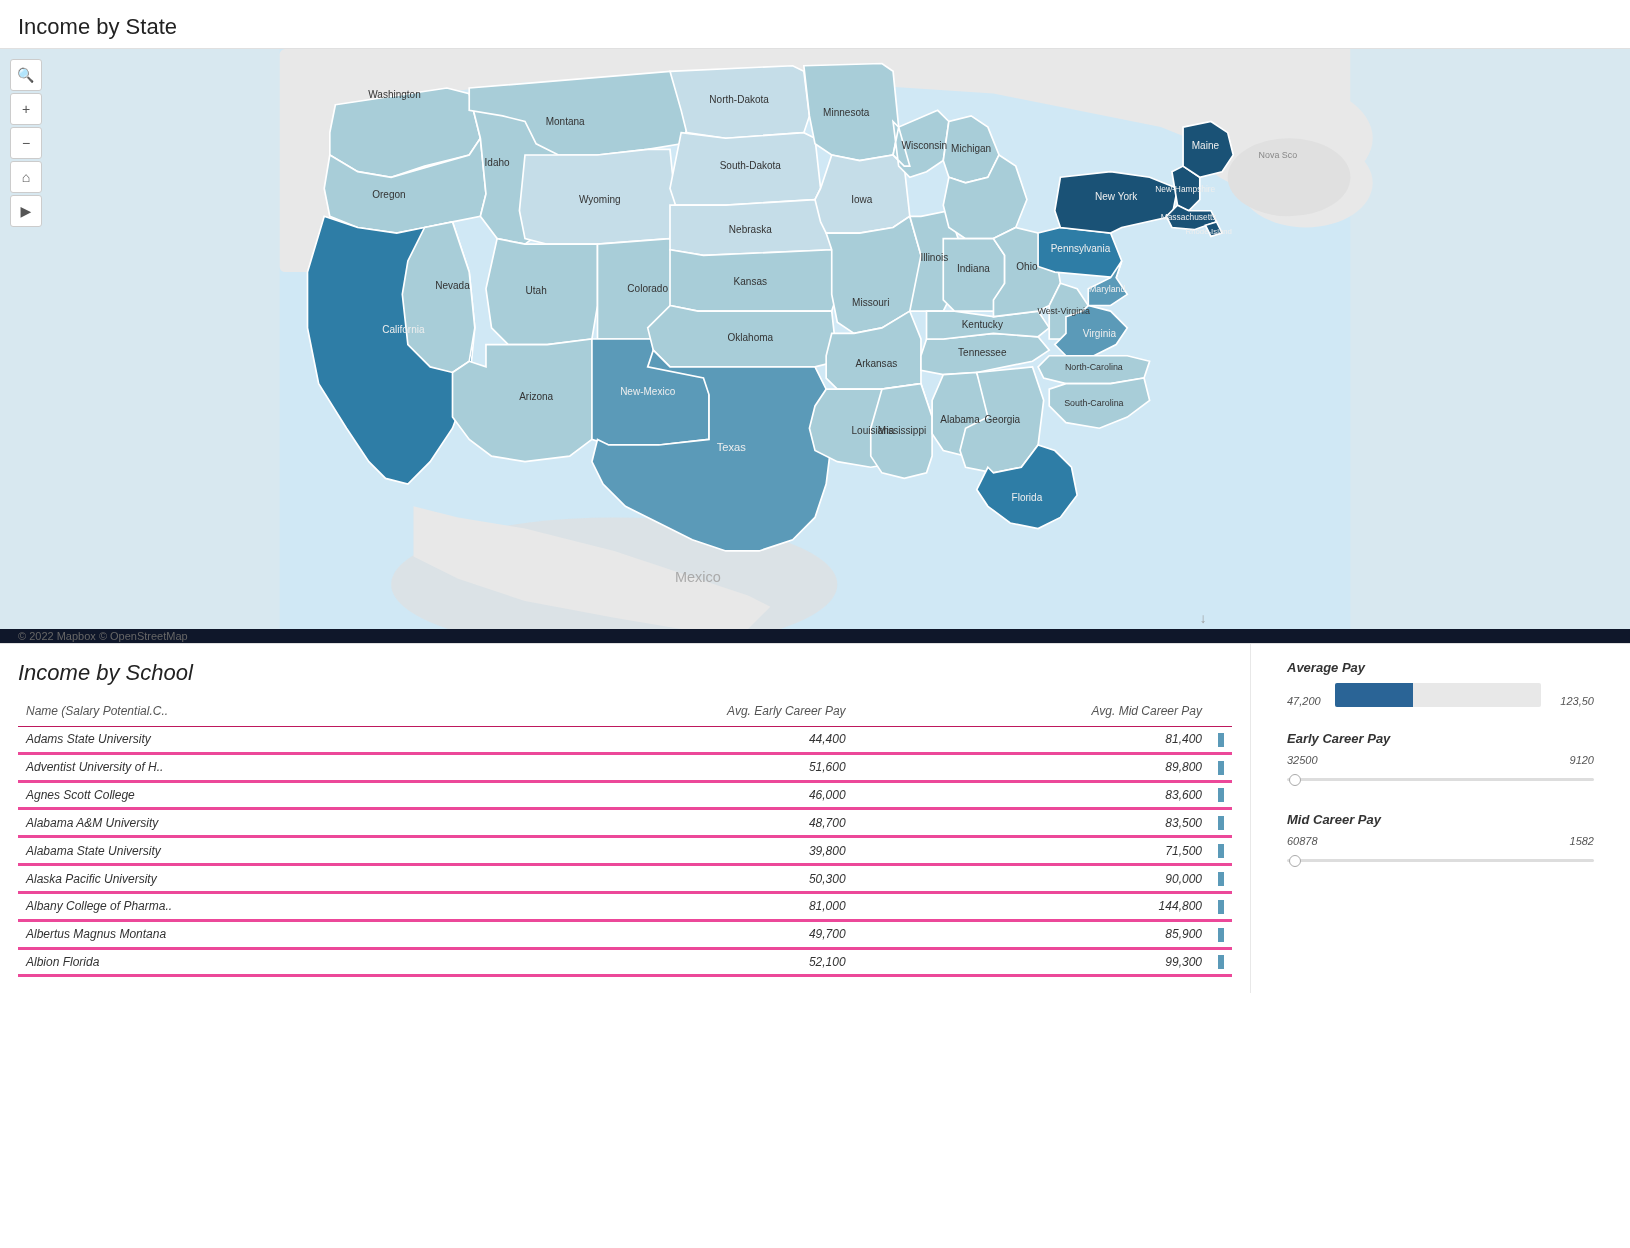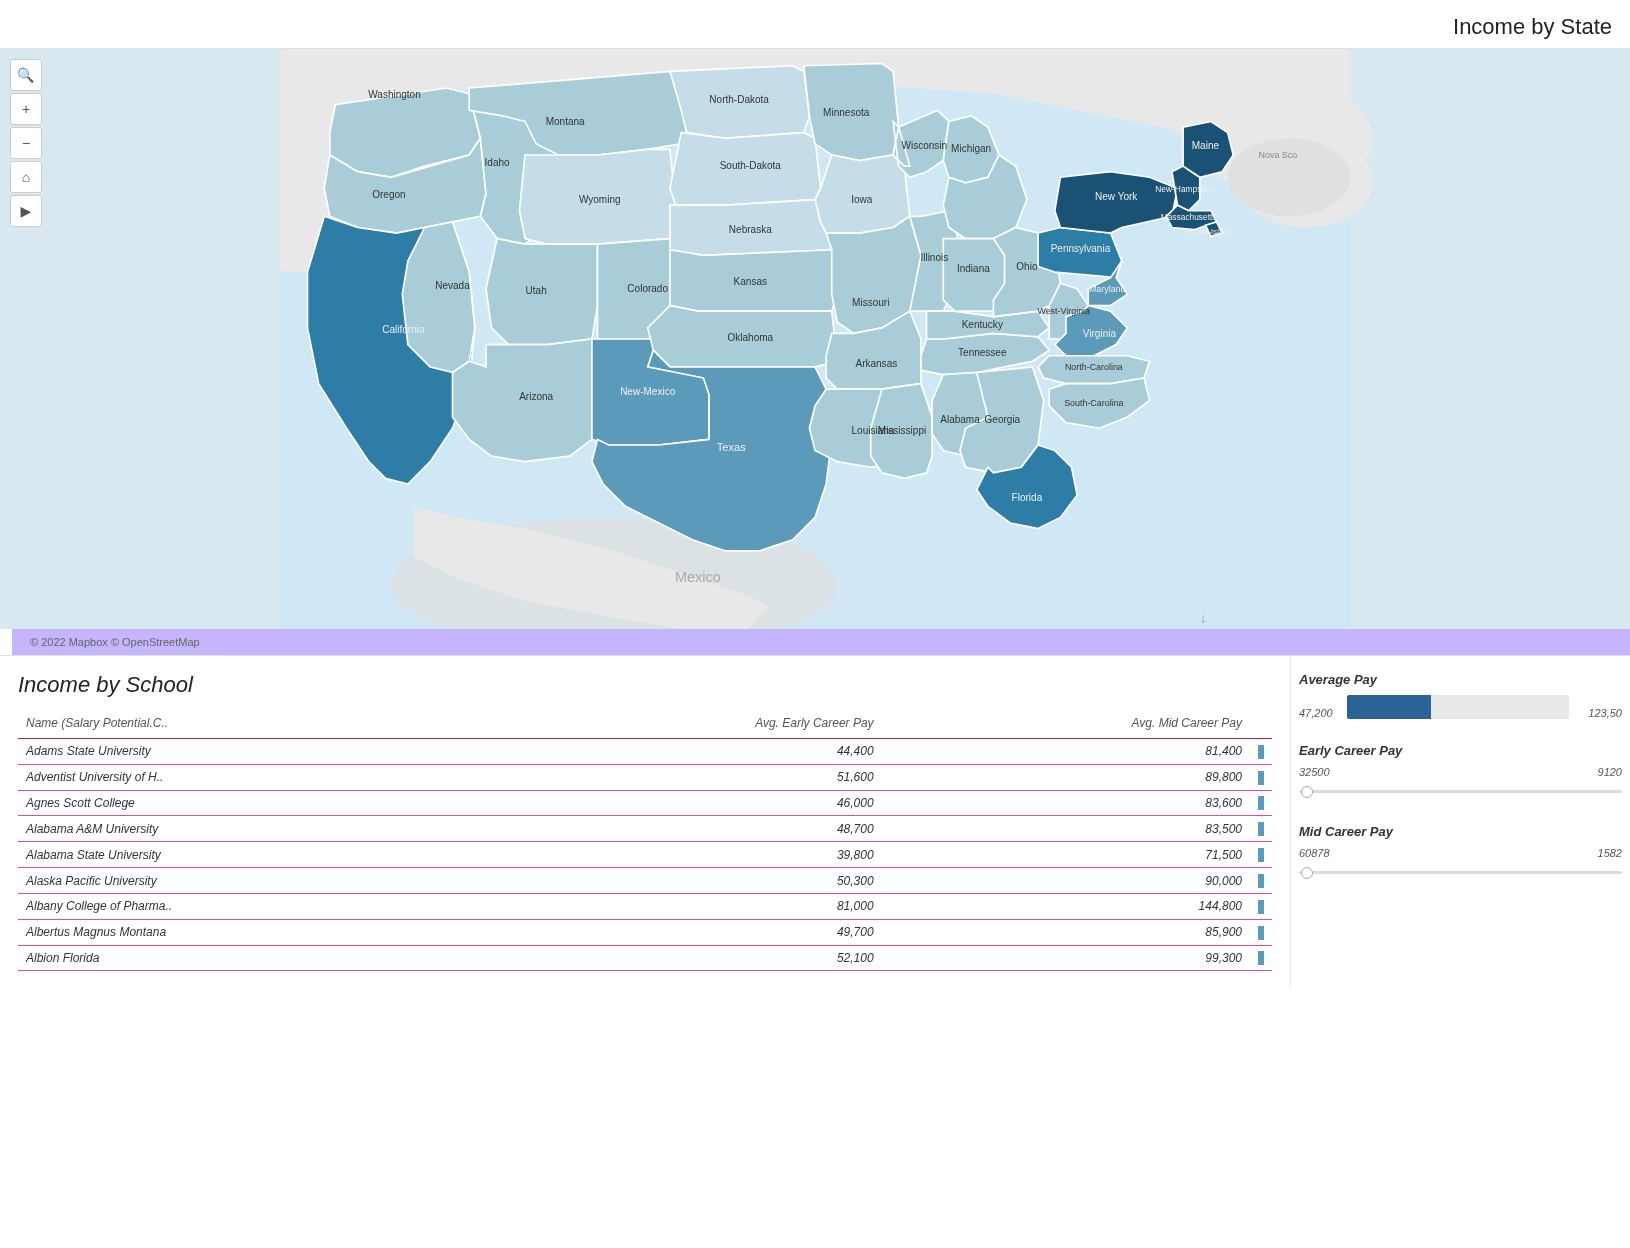--- a/index.html
+++ b/index.html
@@ -8,7 +8,7 @@
     .page-container { width: 1630px; min-height: 1248px; background: #fff; }
 
     
-    .page-title { font-size: 22px; font-weight: normal; padding: 14px 18px 8px; color: #222; text-align: right; }
+    .page-title { font-size: 22px; font-weight: normal; padding: 14px 18px 8px; color: #222; }
 
     
     .map-section { position: relative; width: 100%; border-top: 1px solid #e0e0e0; border-bottom: 1px solid #e0e0e0; }

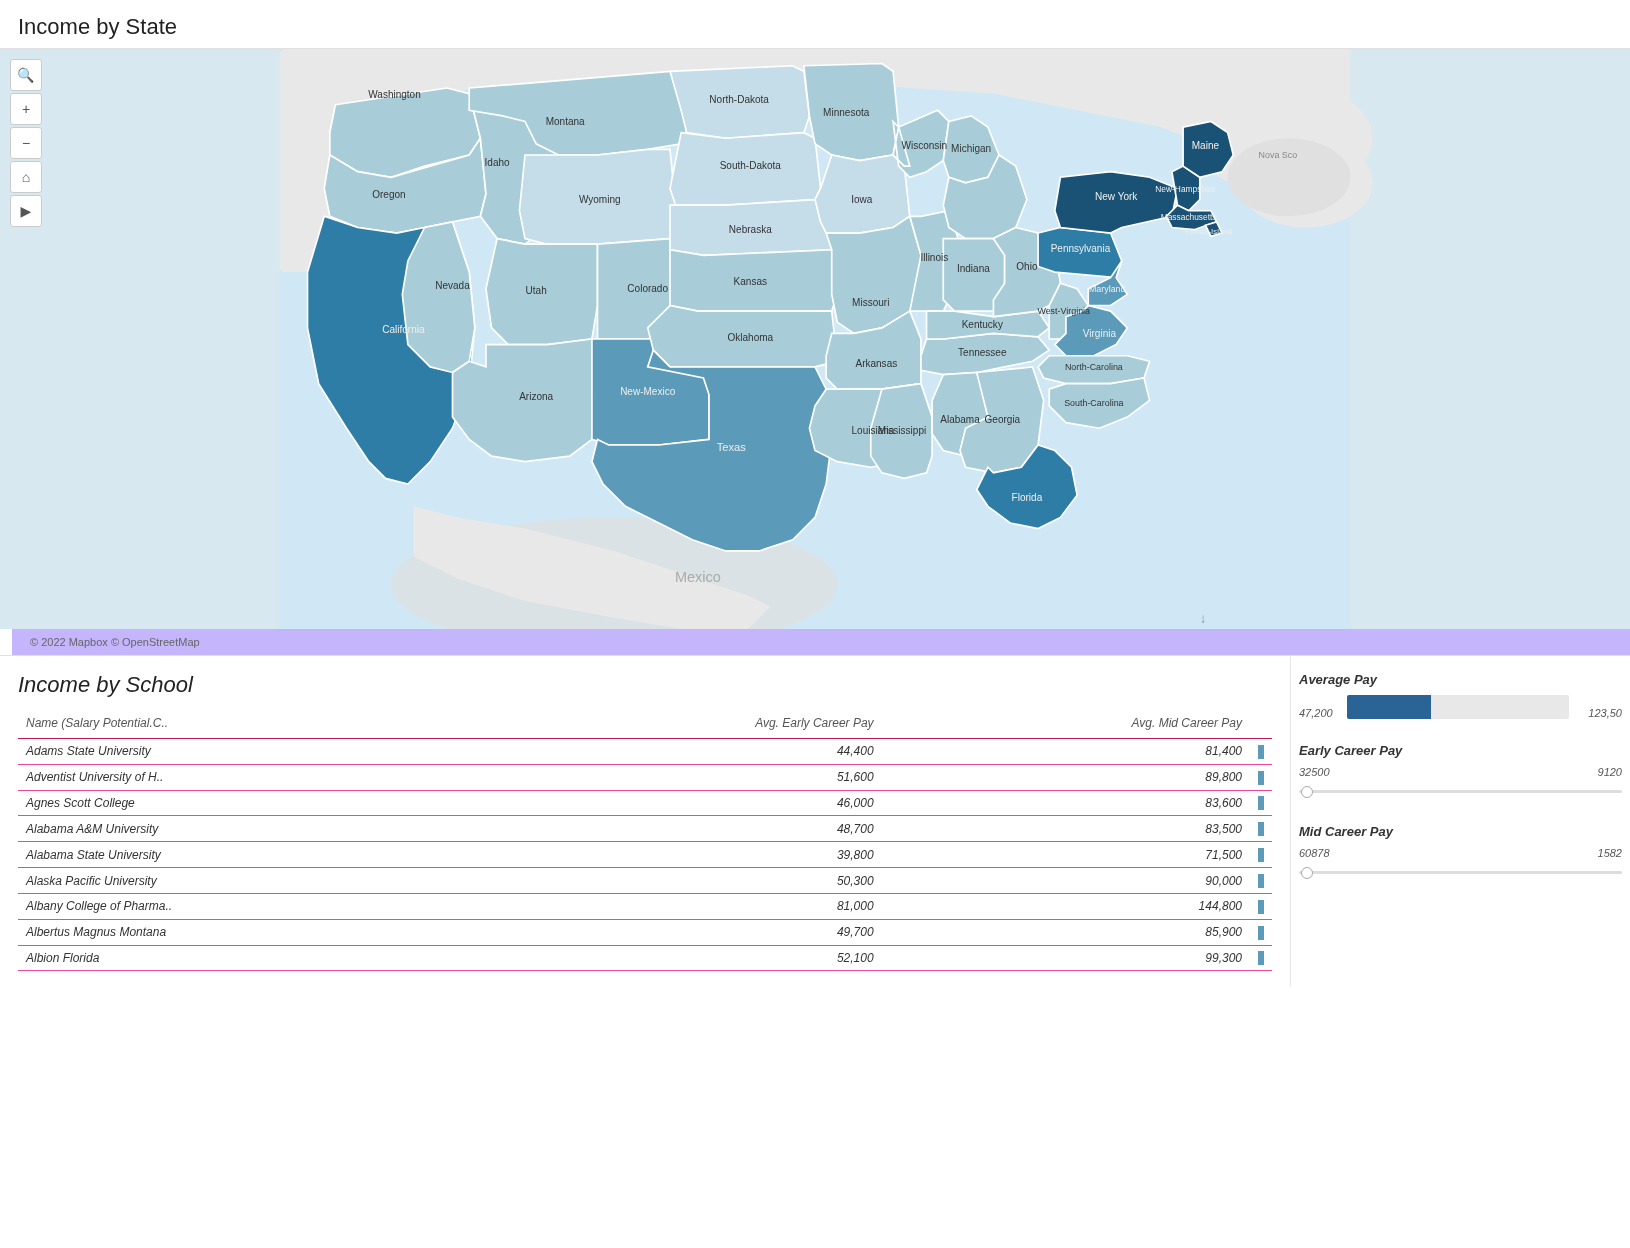--- a/index.html
+++ b/index.html
@@ -22,7 +22,7 @@
     .map-svg { position: absolute; top: 0; left: 0; width: 100%; height: 100%; }
 
     
-    .map-attribution { padding: 7px 18px; font-size: 11px; color: #666; background: #c4b5fd; margin-left: 12px; }
+    .map-attribution { padding: 1px 18px; font-size: 11px; color: #666; background: #0f172a; }
 
     
     .bottom-section { display: flex; padding: 0; font-style: italic; }

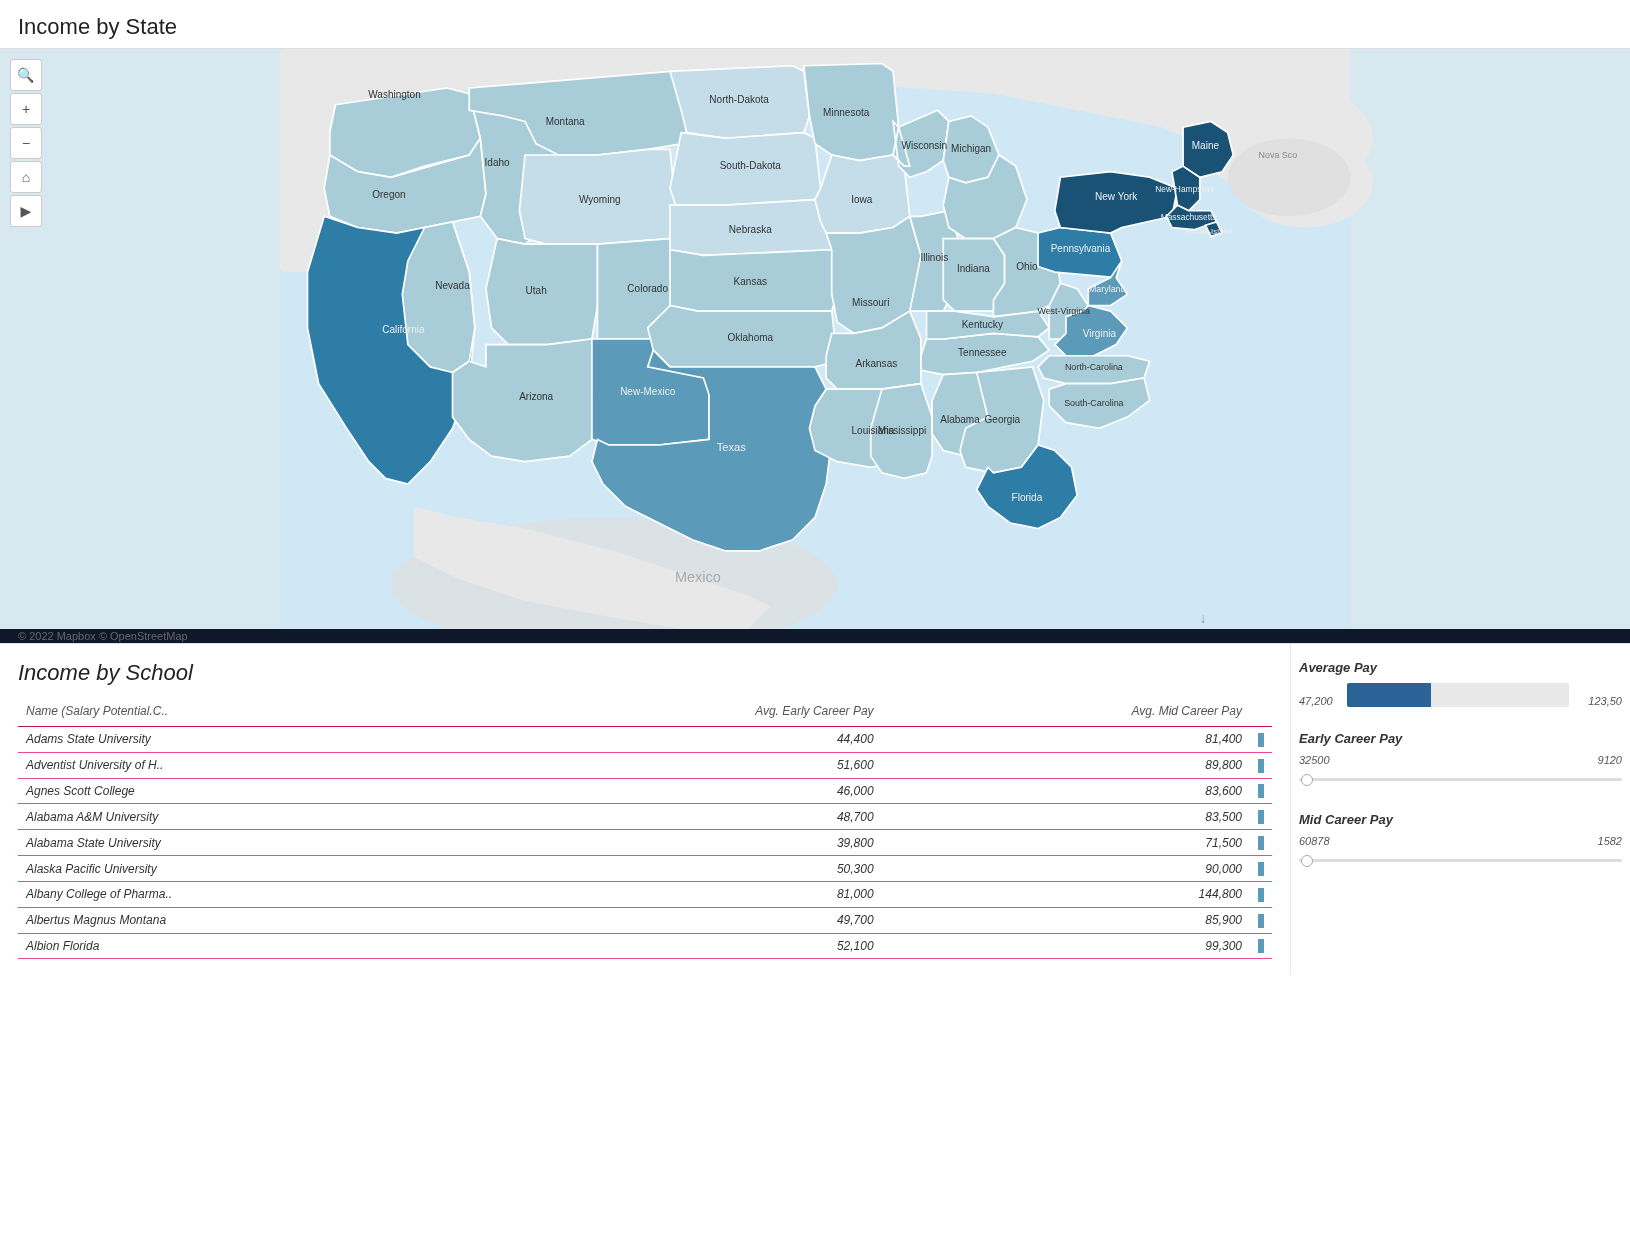--- a/index.html
+++ b/index.html
@@ -42,7 +42,7 @@
     .bar-indicator { width: 6px; height: 14px; background: #5b9ab8; display: inline-block; vertical-align: middle; }
 
     
-    .right-panel { width: 340px; padding: 16px 8px; border-left: 1px solid #e8e8e8; }
+    .right-panel { width: 380px; padding: 16px 36px; border-left: 1px solid #e8e8e8; }
 
     .panel-section { margin-bottom: 24px; }
     .panel-label { font-size: 13px; font-weight: bold; color: #333; margin-bottom: 8px; }

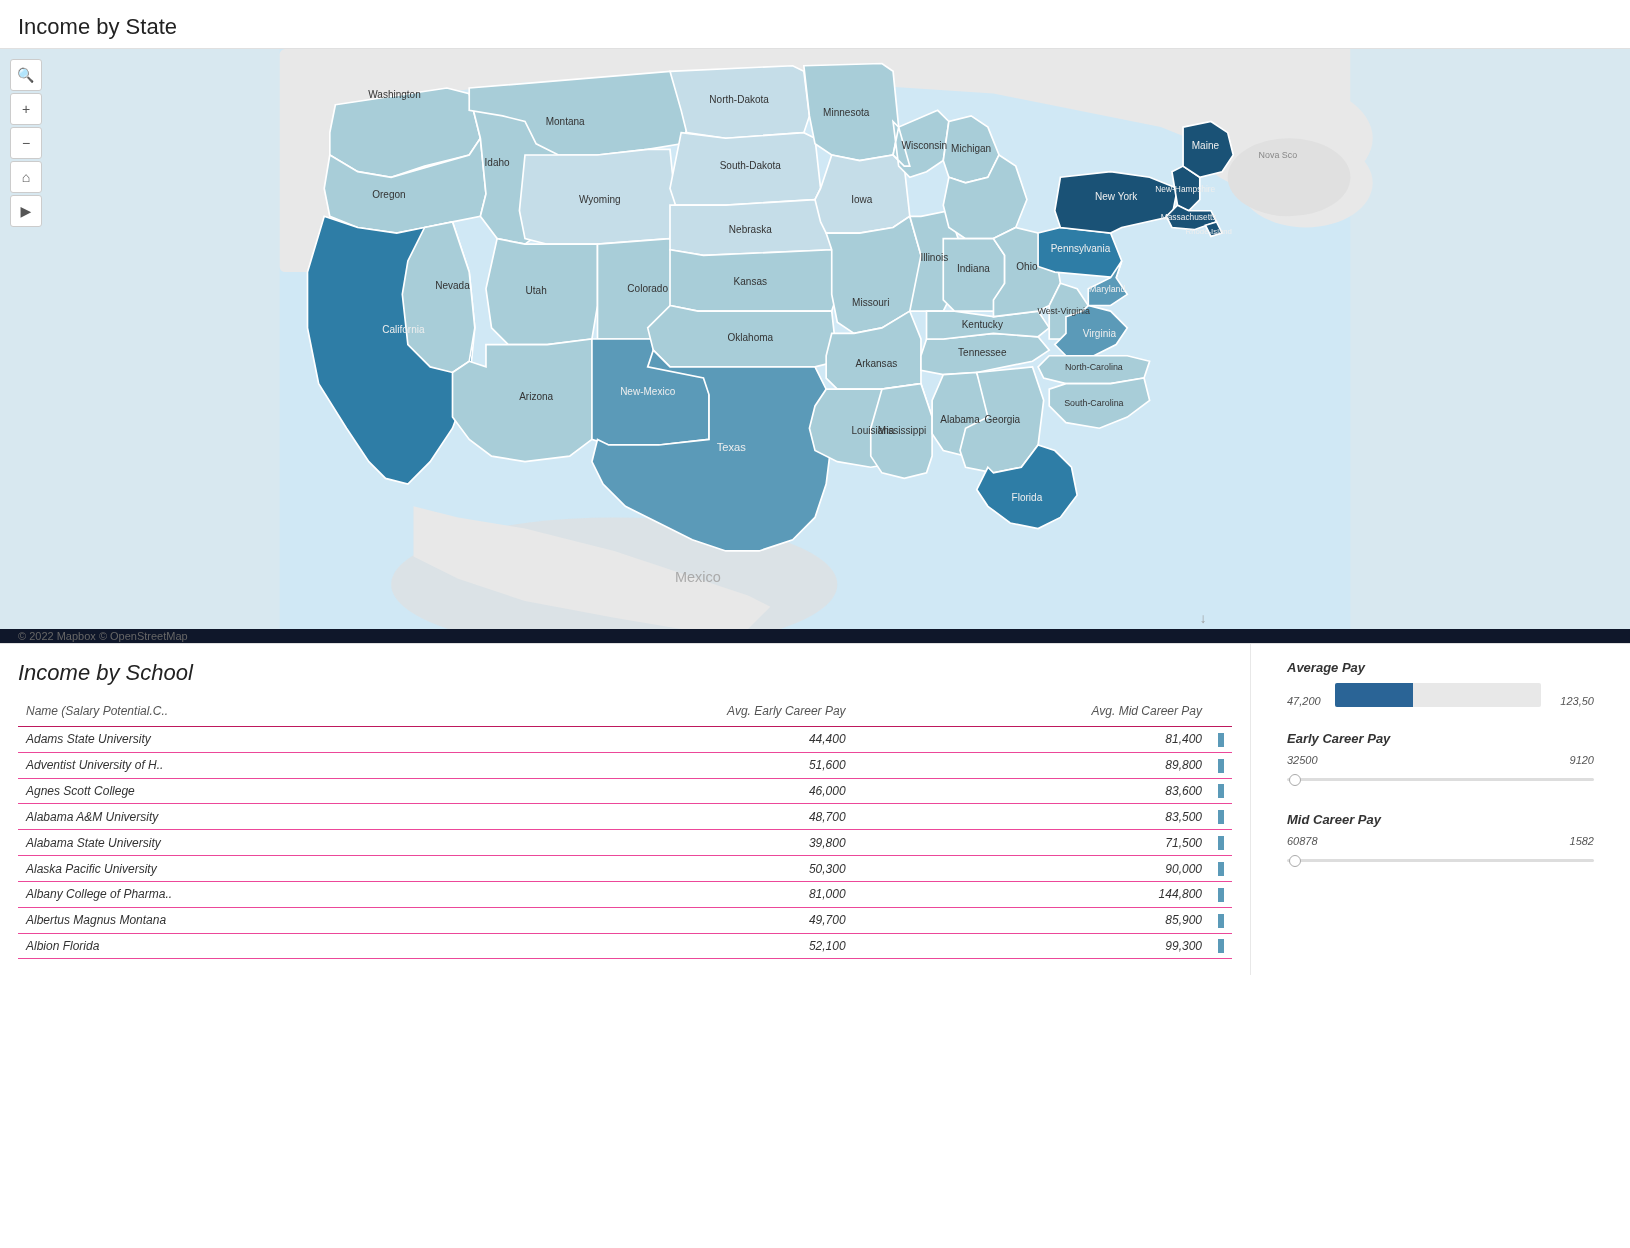--- a/index.html
+++ b/index.html
@@ -34,7 +34,7 @@
     .school-table { width: 100%; border-collapse: collapse; }
     .school-table th { text-align: left; font-weight: normal; color: #555; padding: 6px 8px 8px; border-bottom: 1px solid #be185d; font-size: 12px; }
     .school-table th.right { text-align: right; }
-    .school-table td { padding: 5px 8px; border-bottom: 1px solid #ec4899; font-size: 12px; }
+    .school-table td { padding: 5px 8px; border-bottom: 3px solid #ec4899; font-size: 12px; }
     .school-table td.right { text-align: right; }
 
     

